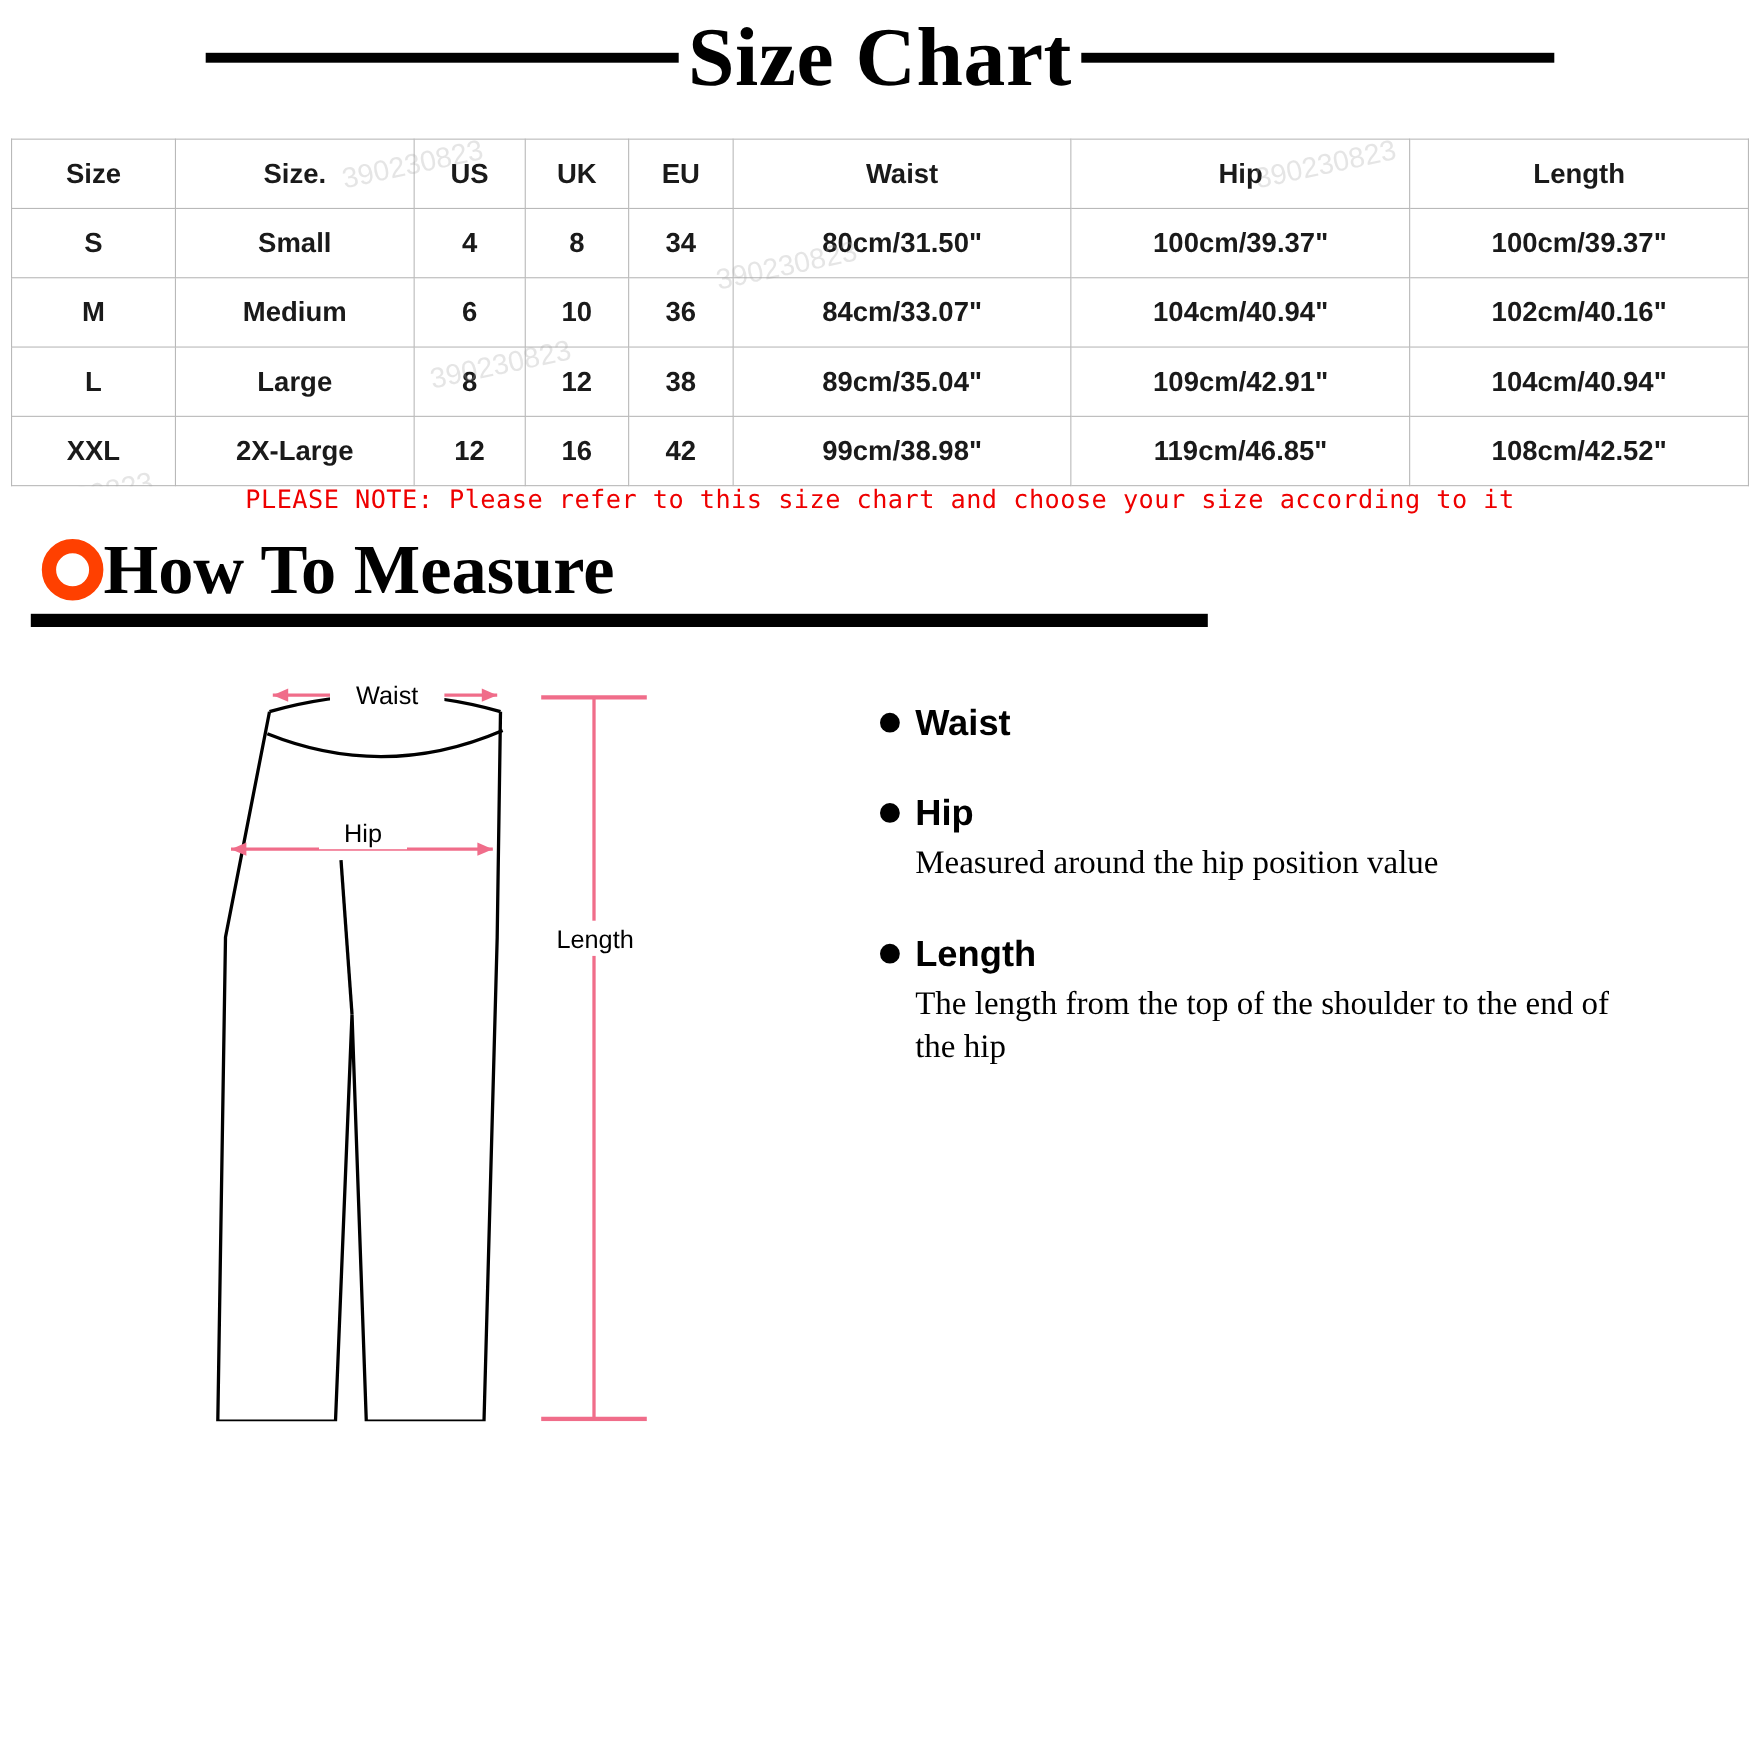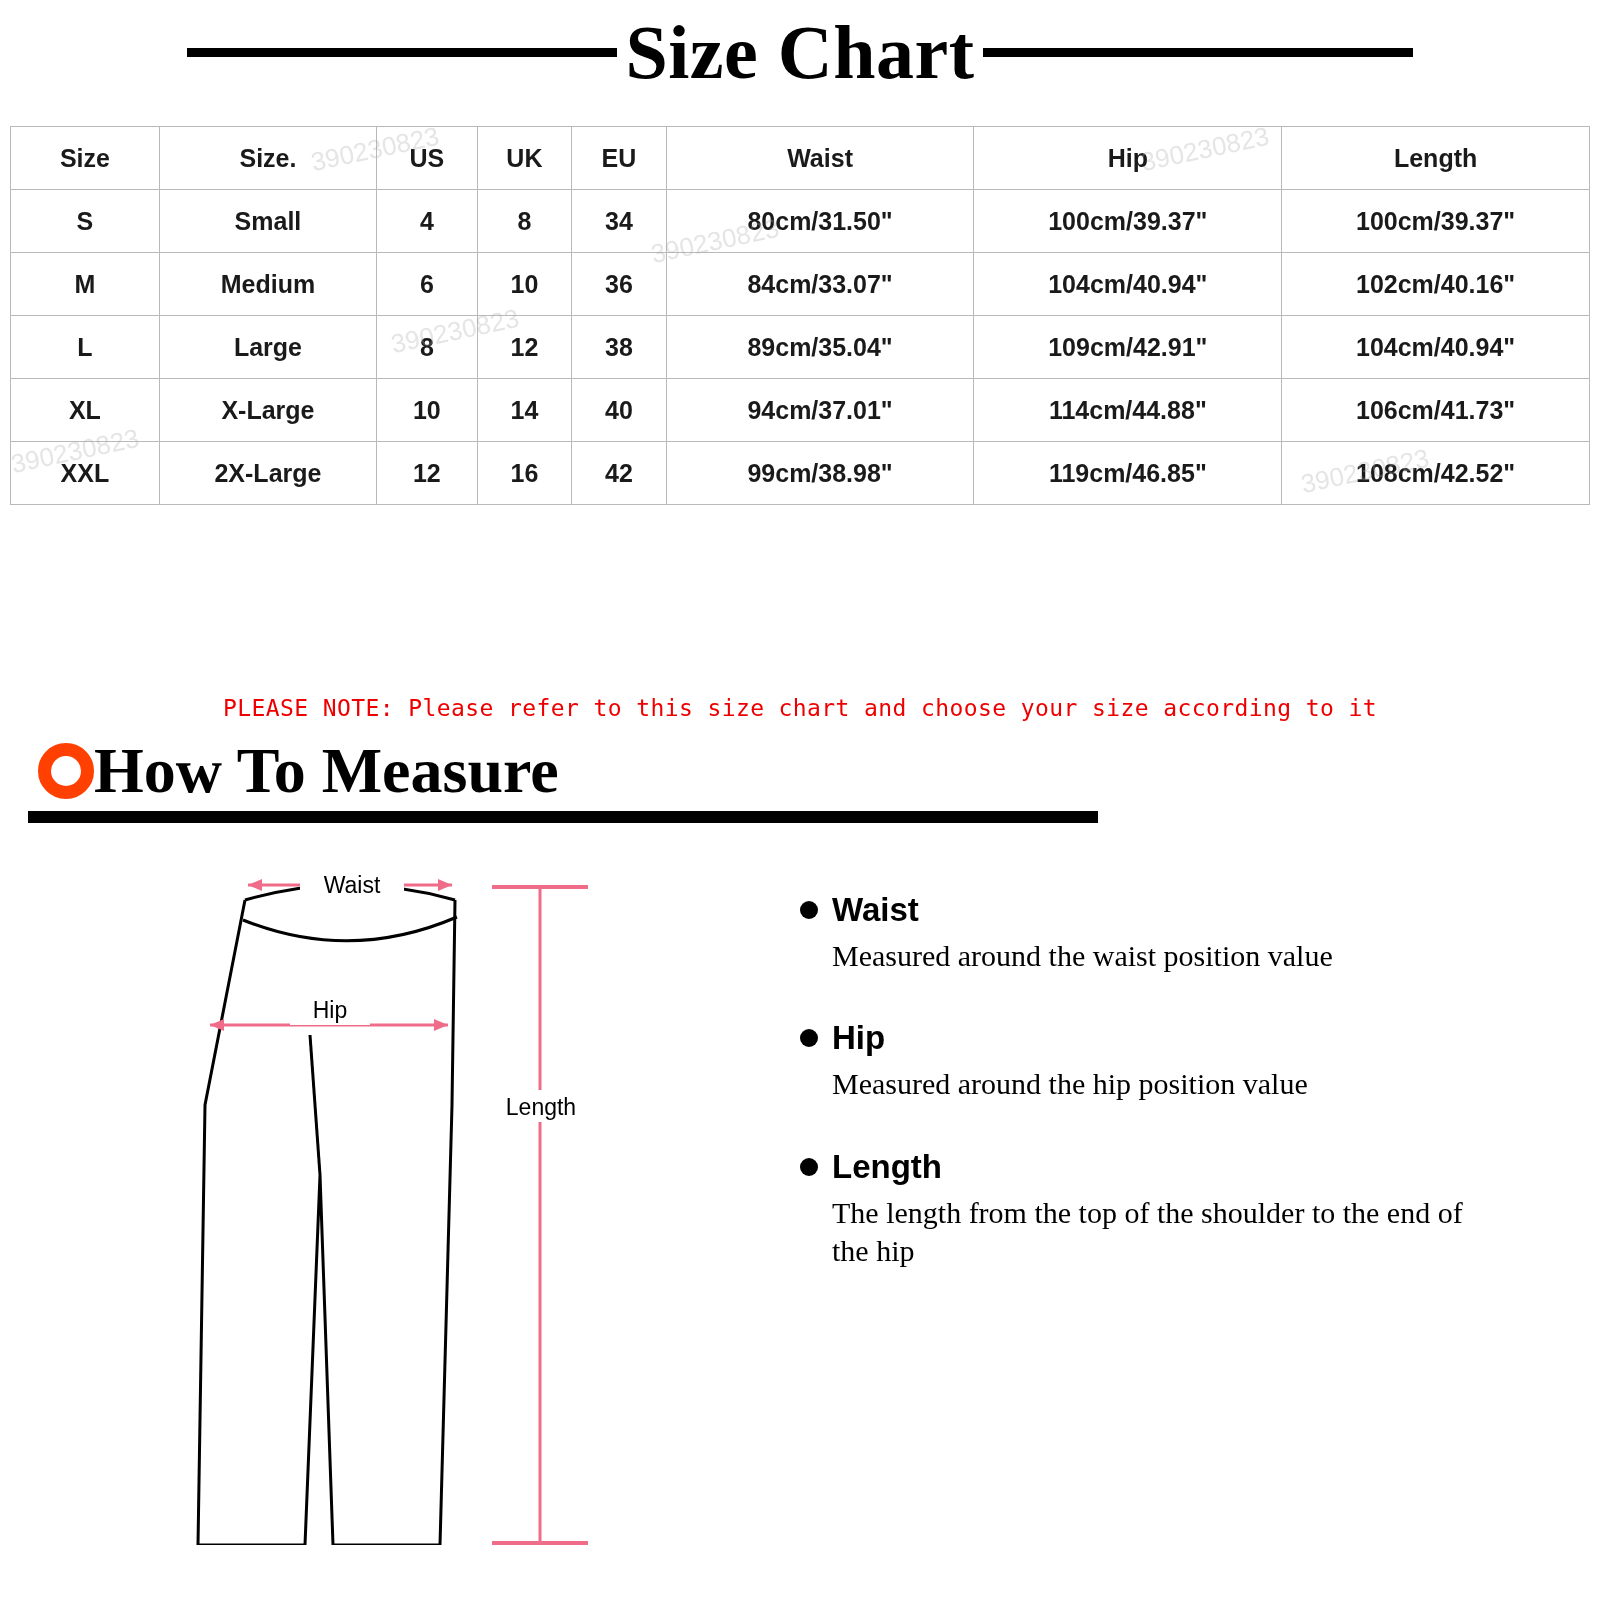--- a/index.html
+++ b/index.html
@@ -243,16 +243,6 @@
         <td>104cm/40.94"</td>
       </tr>
       <tr>
-        <td>XL</td>
-        <td>X-Large</td>
-        <td>10</td>
-        <td>14</td>
-        <td>40</td>
-        <td>94cm/37.01"</td>
-        <td>114cm/44.88"</td>
-        <td>106cm/41.73"</td>
-      </tr>
-      <tr>
         <td>XXL</td>
         <td>2X-Large</td>
         <td>12</td>

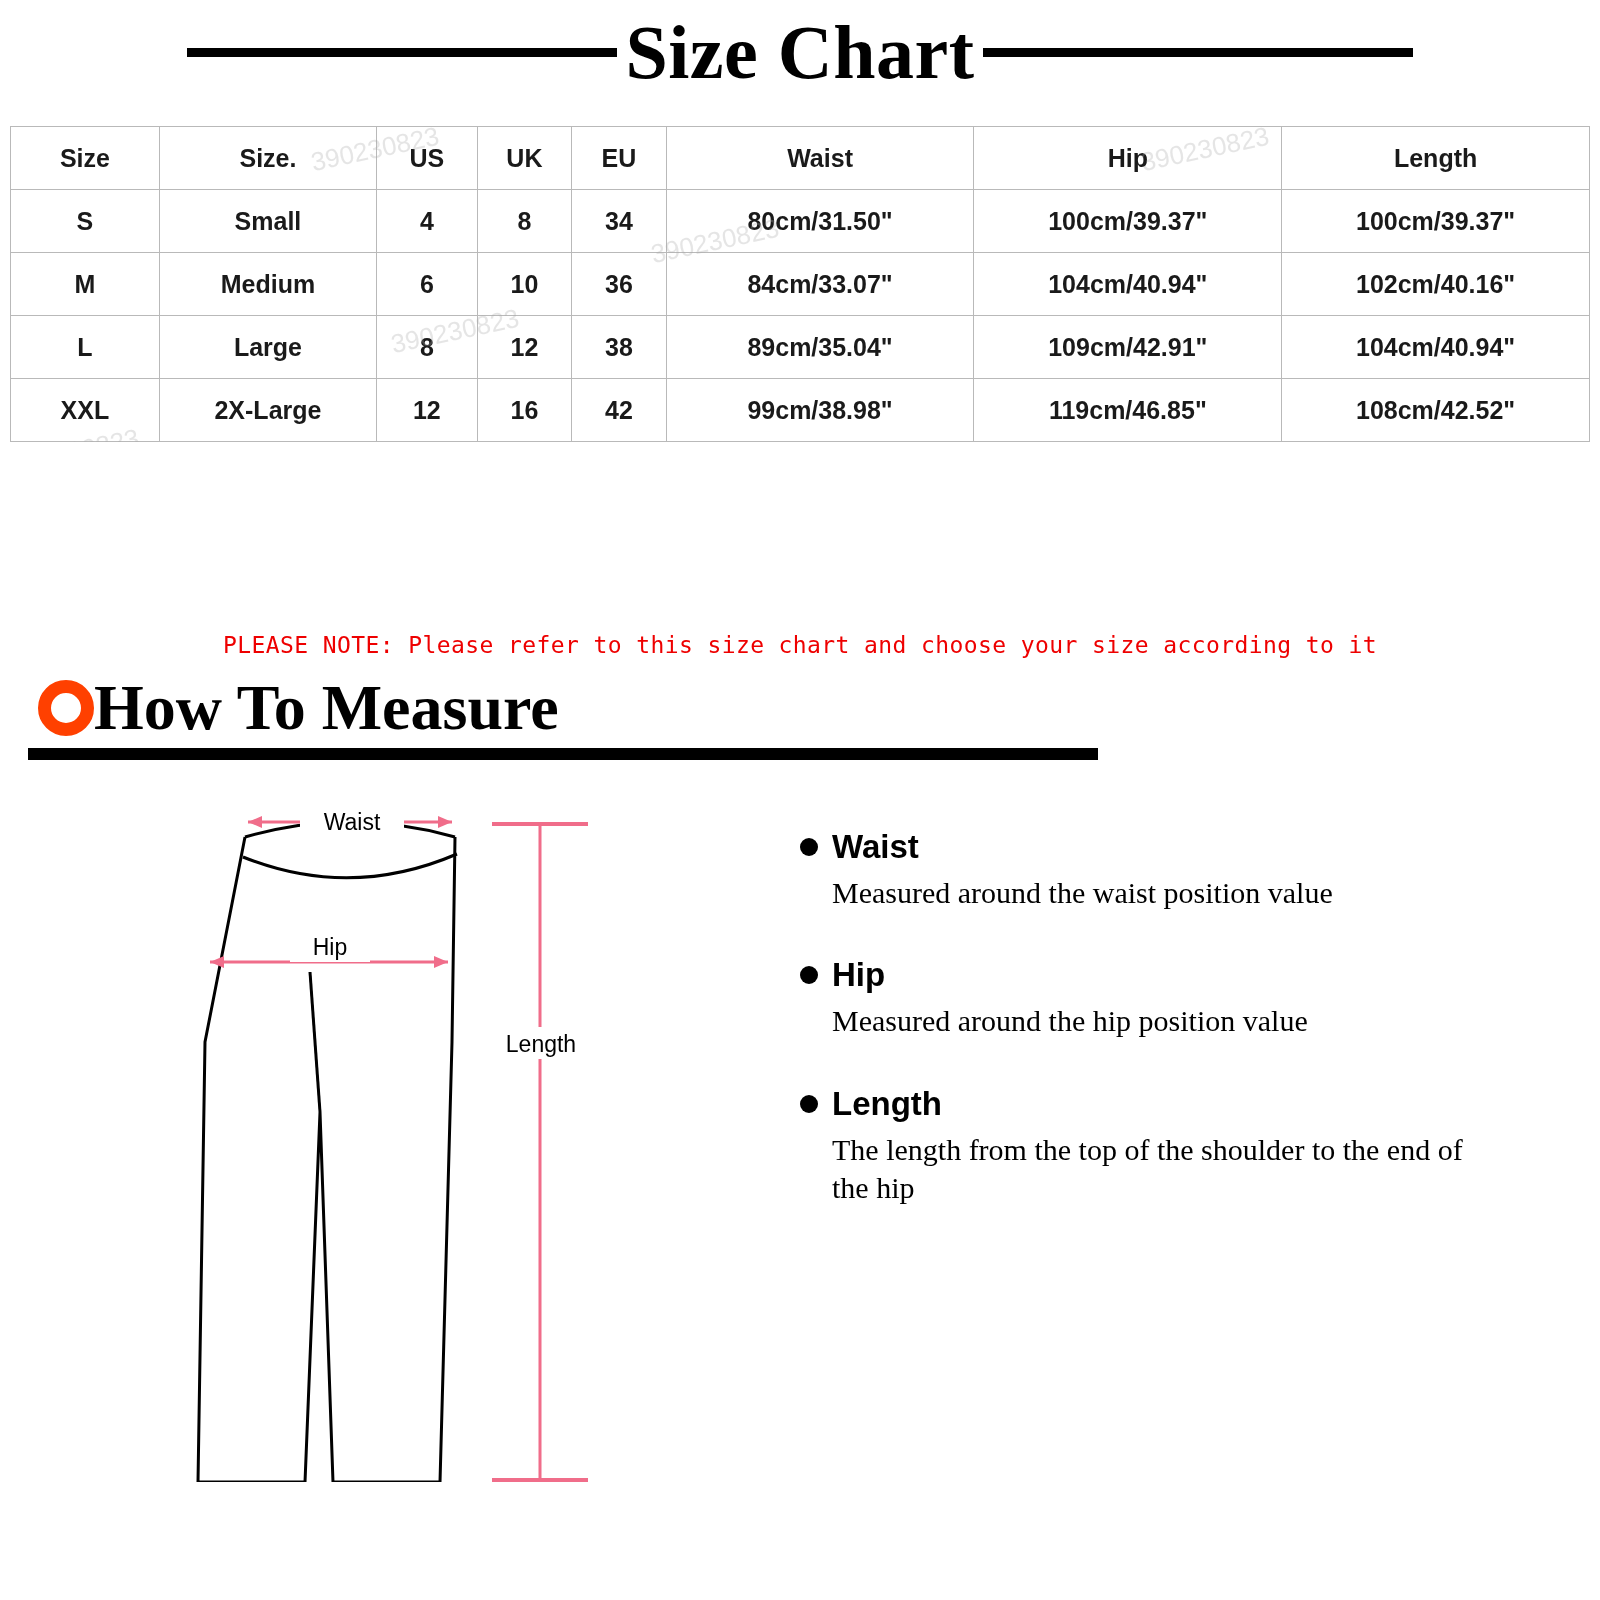--- a/index.html
+++ b/index.html
@@ -93,7 +93,6 @@
 
   
   .note {
-    margin-top: 190px;
     text-align: center;
     color: #ee0000;
     font-family: "DejaVu Sans Mono", monospace;

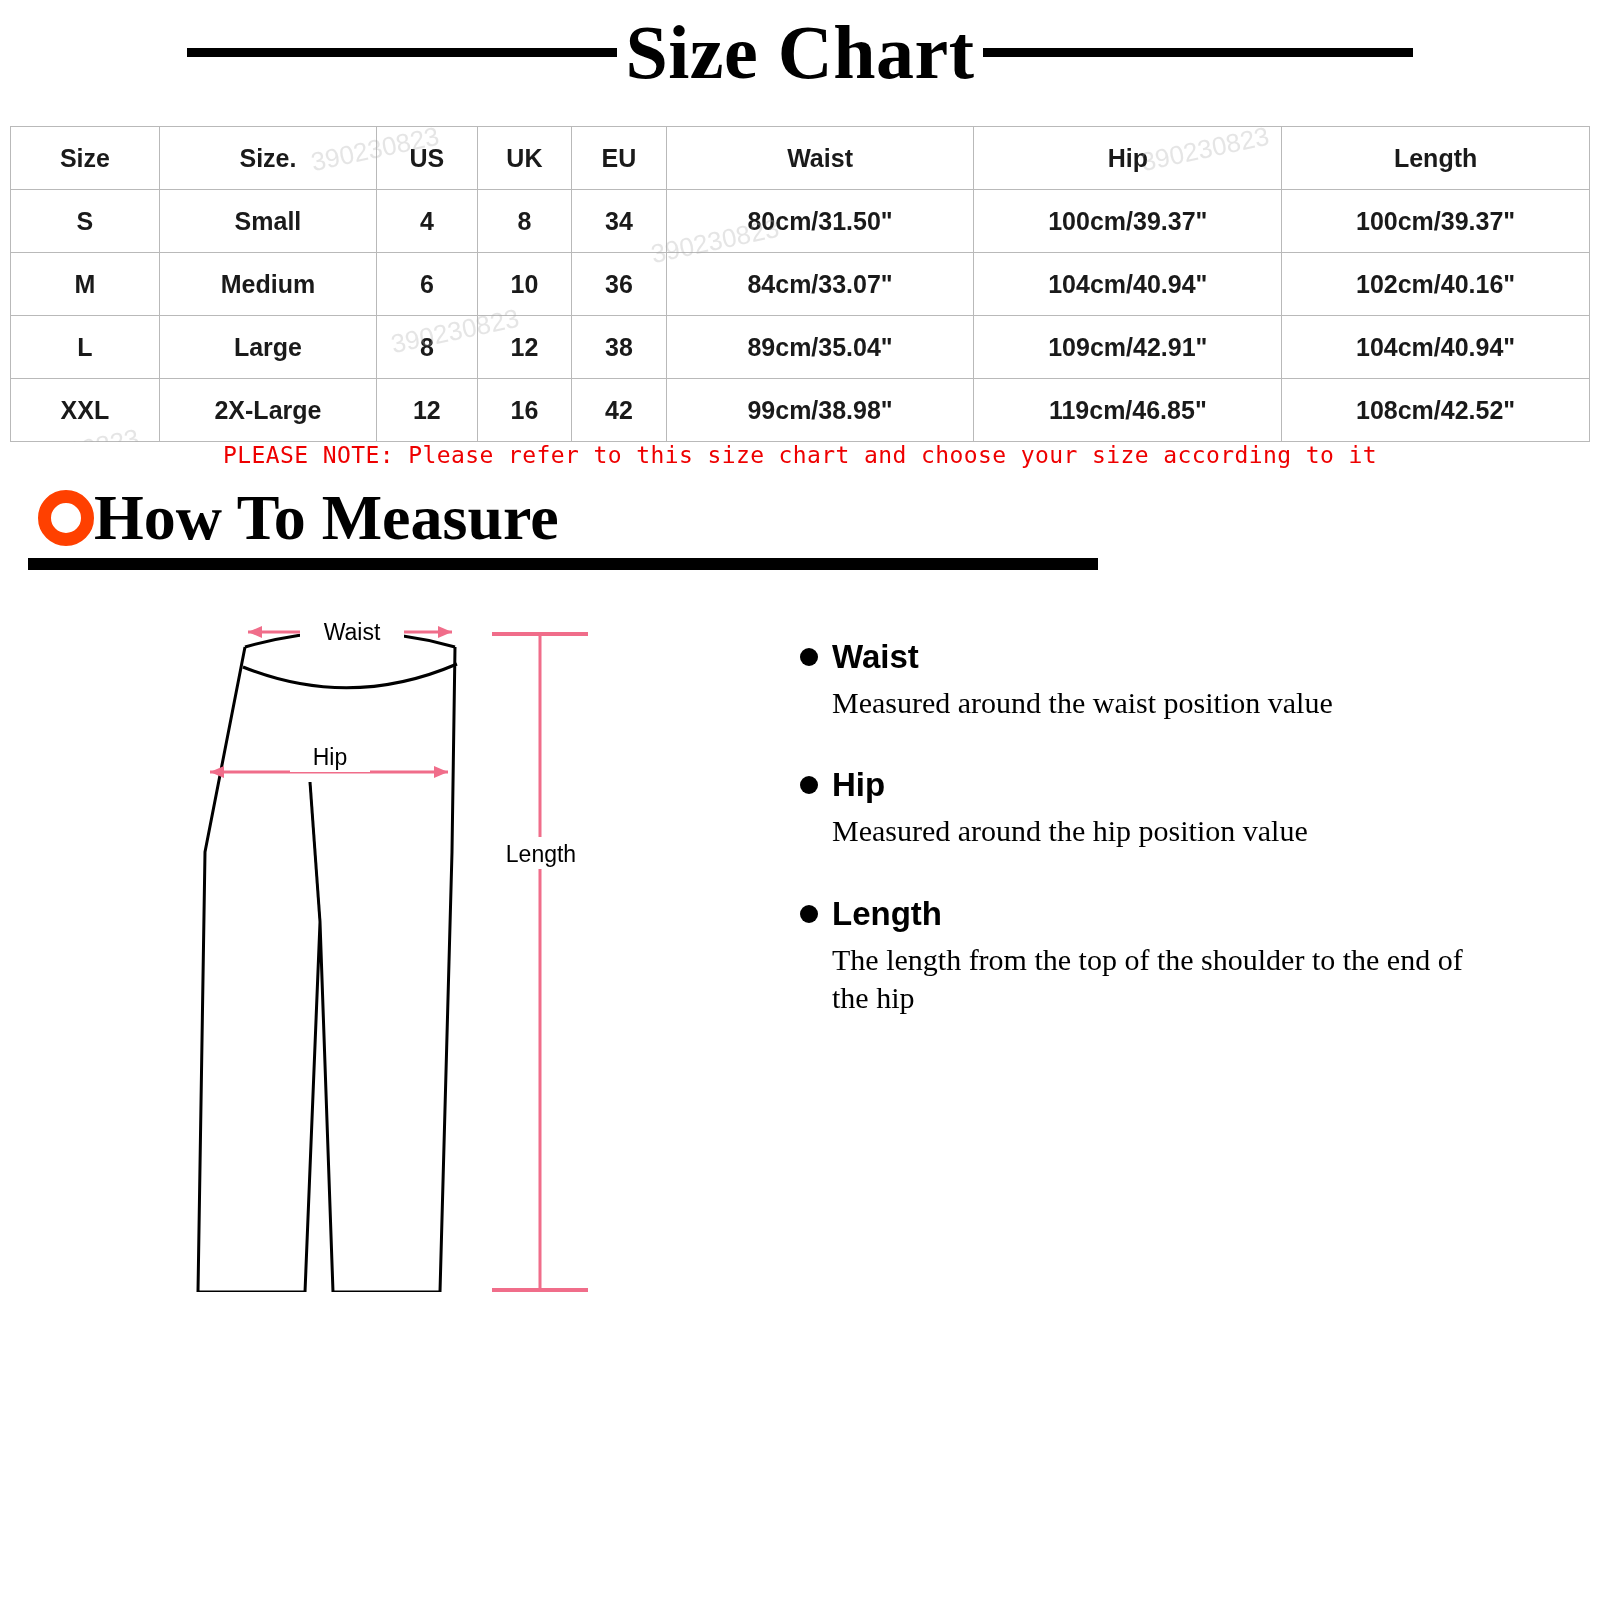--- a/index.html
+++ b/index.html
@@ -302,7 +302,6 @@
         <span class="bullet"></span>
         <span class="legend-title">Waist</span>
       </div>
-      <div class="legend-desc">Measured around the waist position value</div>
     </div>
 
     <div class="legend-item">

